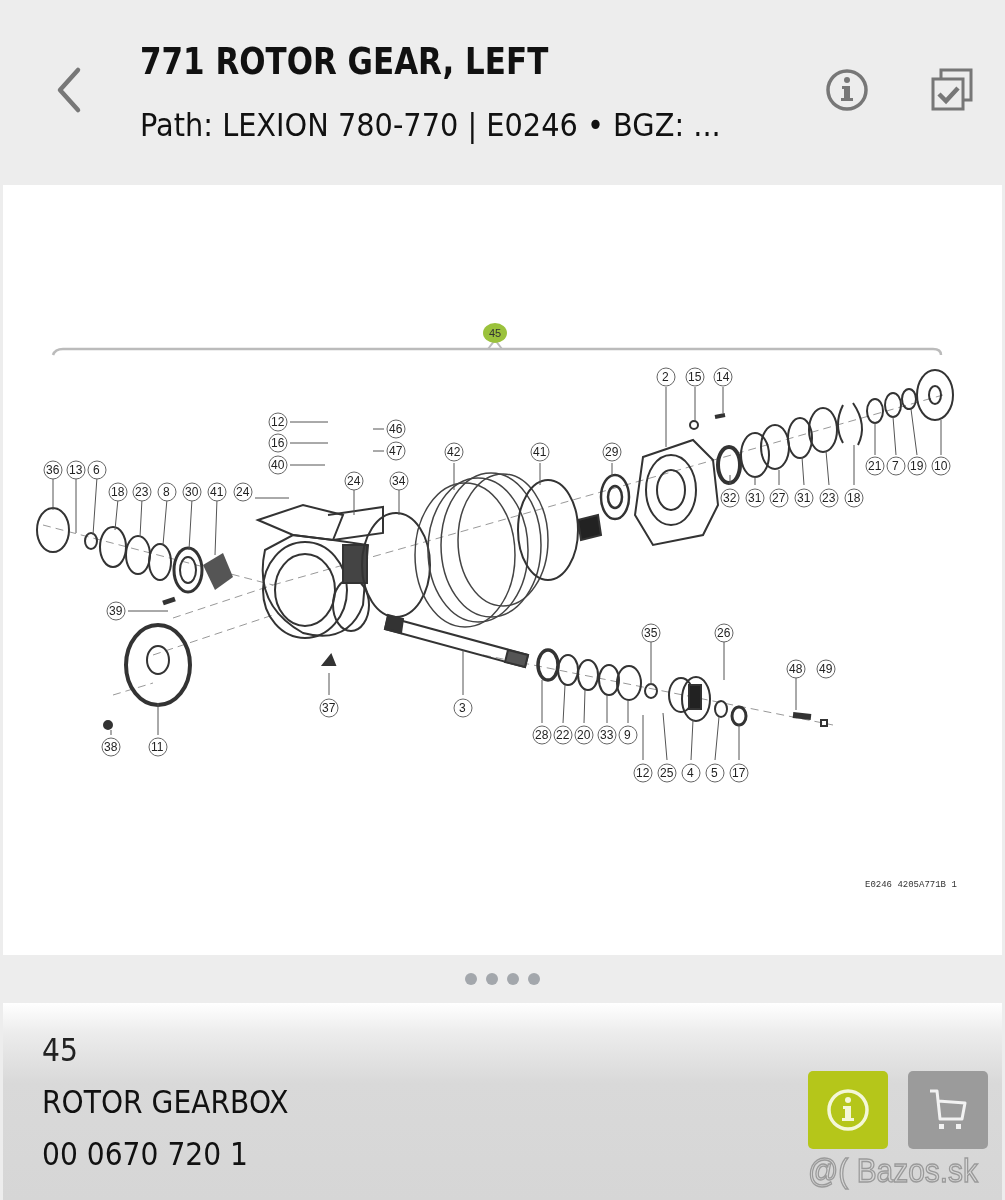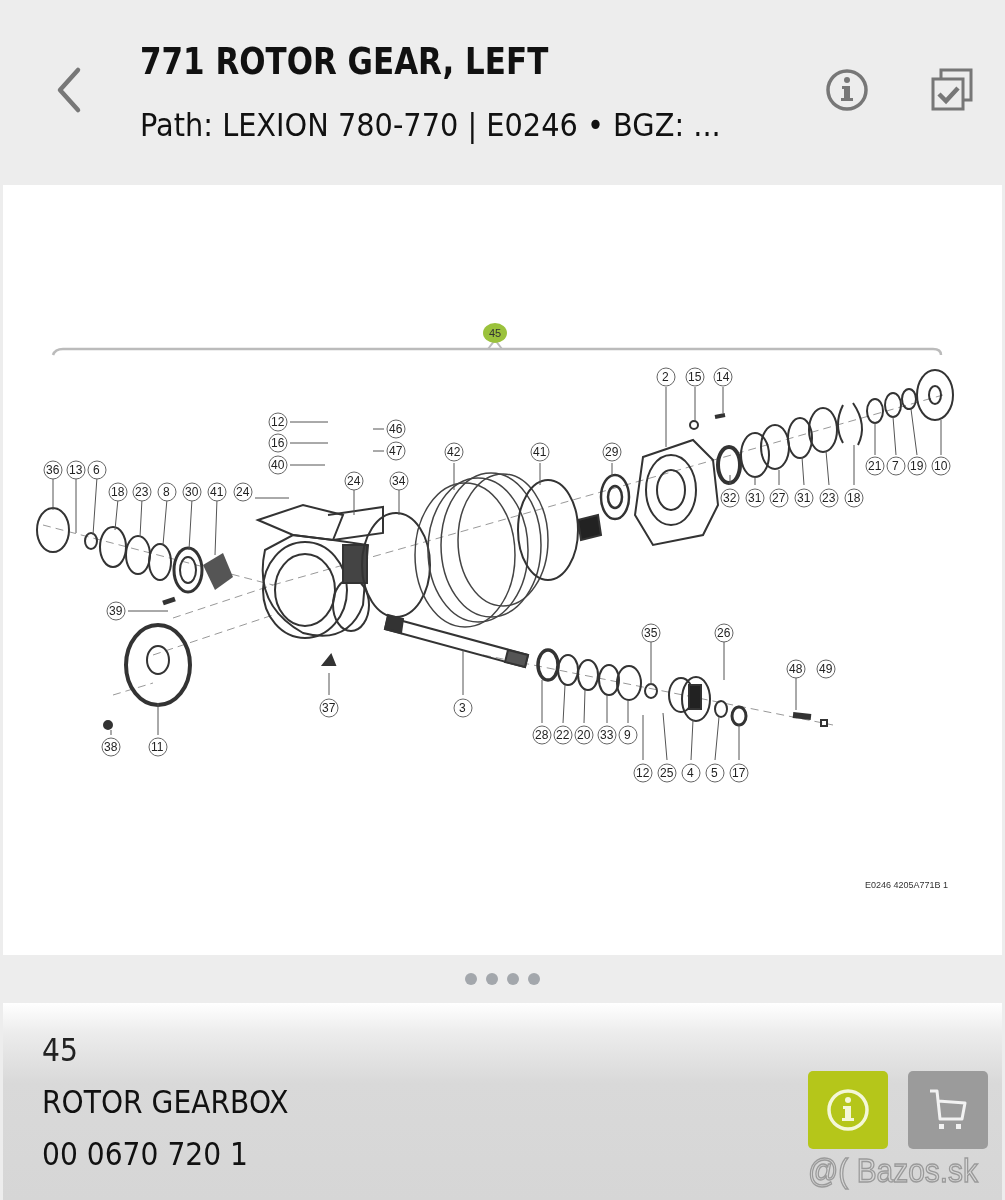--- a/index.html
+++ b/index.html
@@ -16,7 +16,7 @@
 
   .diagram { position: absolute; left: 3px; top: 185px; width: 999px; height: 770px; background: #ffffff; }
   .diagram svg { position: absolute; left: 0; top: 0; }
-  .diag-code { position: absolute; left: 862px; top: 695px; font-size: 9px; color: #333; font-family: Liberation Sans, sans-serif; }
+  .diag-code { position: absolute; left: 862px; top: 695px; font-size: 9px; color: #333; font-family: Liberation Mono, monospace; }
 
   .pager { position: absolute; left: 0; top: 955px; width: 1005px; height: 48px; display: flex; justify-content: center; align-items: center; gap: 9px; }
   .dot { width: 12px; height: 12px; border-radius: 50%; background: #a3a7ac; cursor: pointer; }

